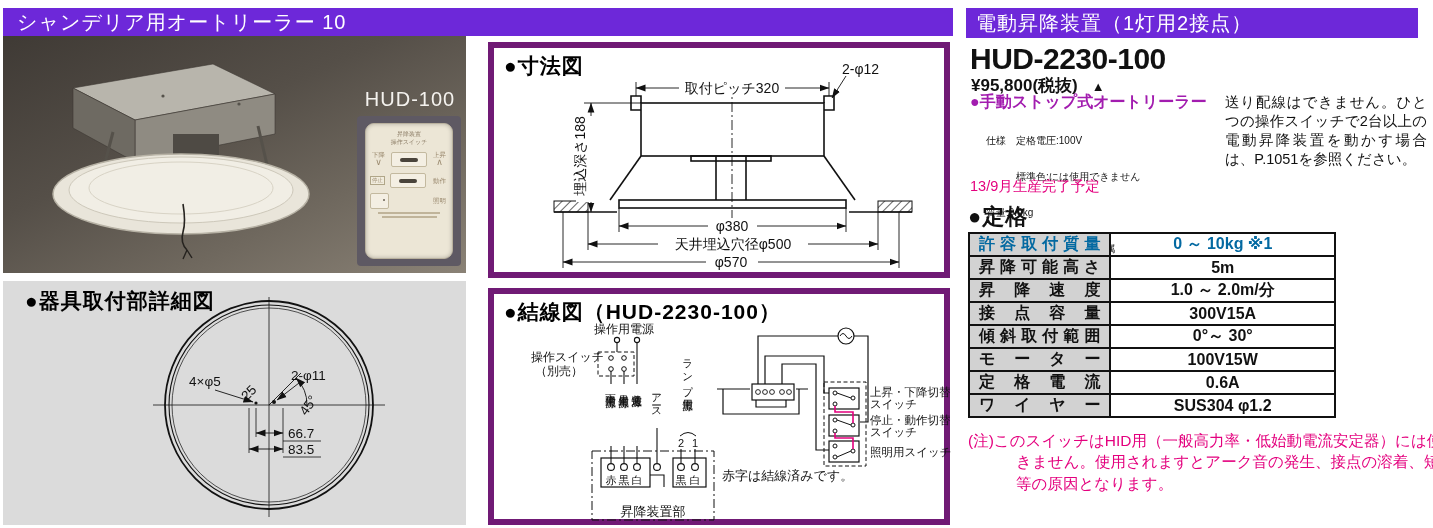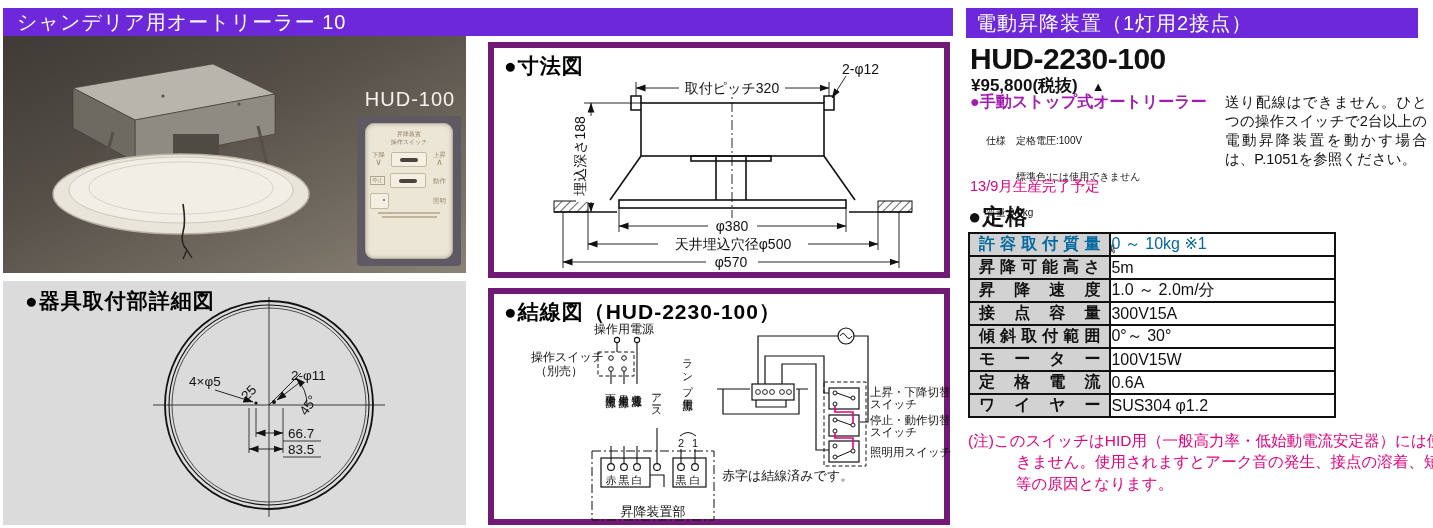--- a/index.html
+++ b/index.html
@@ -77,7 +77,7 @@
     background:#d2d2d2;width:128px;font-weight:bold;padding:0 9px;
     text-align:justify;text-align-last:justify;
   }
-  .rating-table td{text-align:left;font-weight:normal;width:232px;}
+  .rating-table td{text-align:center;font-weight:bold;width:232px;}
   .rating-table tr.hl th,.rating-table tr.hl td{color:#0369a1;}
   .r-hid-note{
     position:absolute;left:2px;top:422px;width:460px;color:#e4007e;

